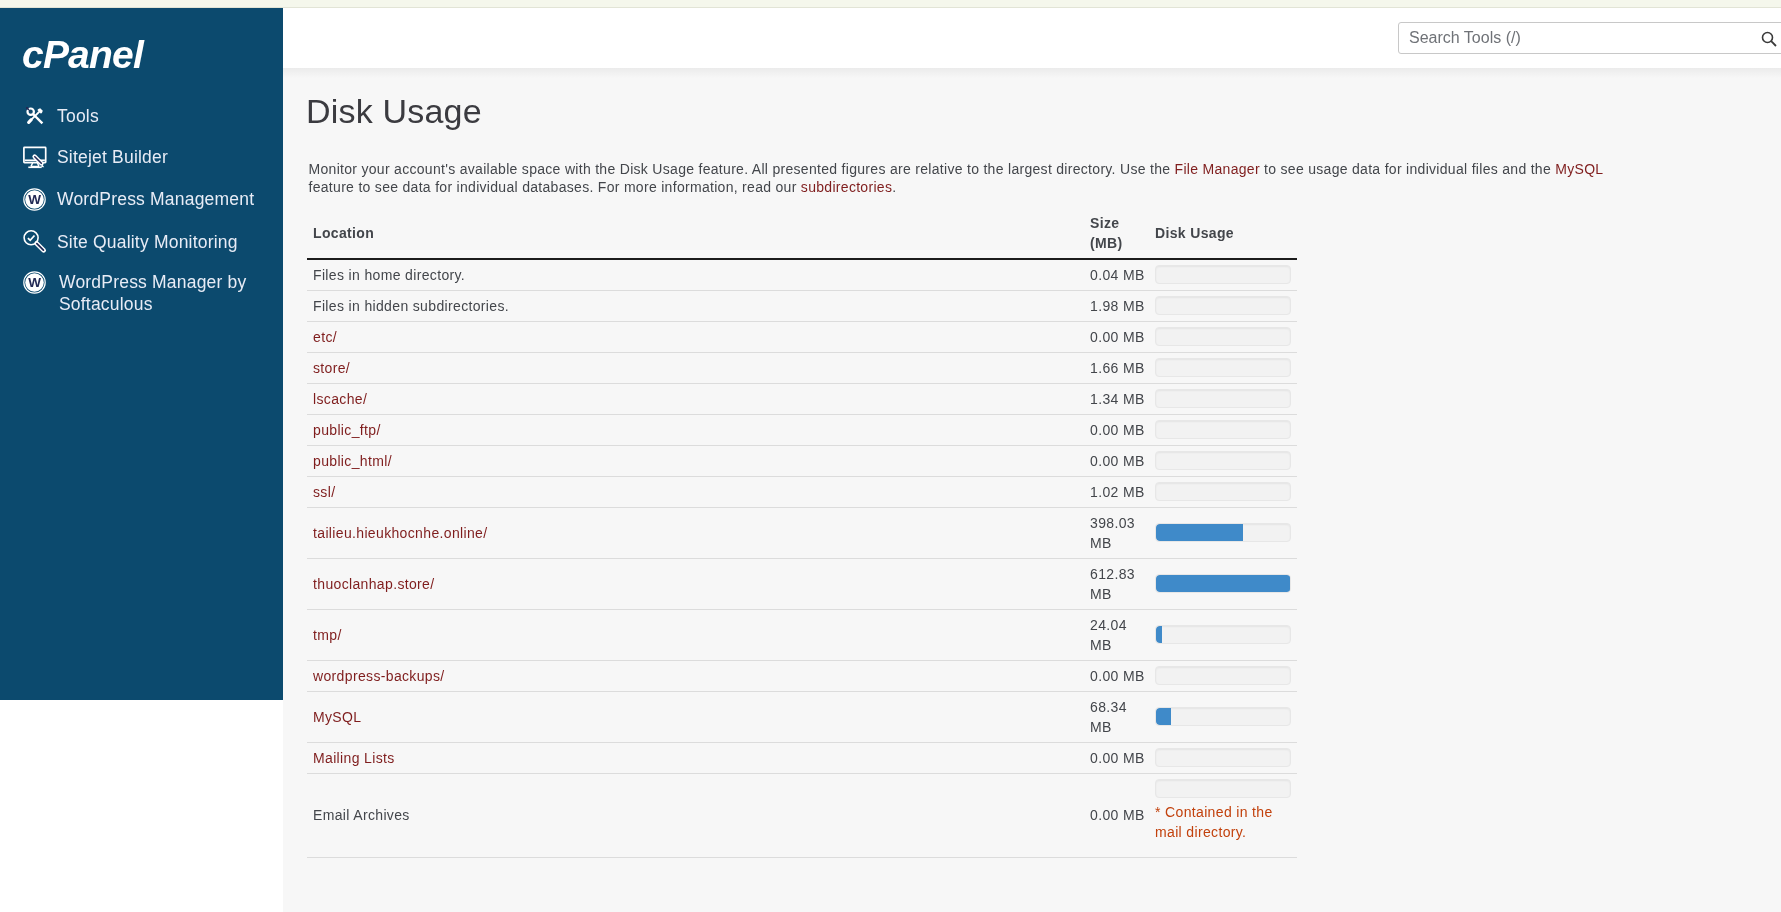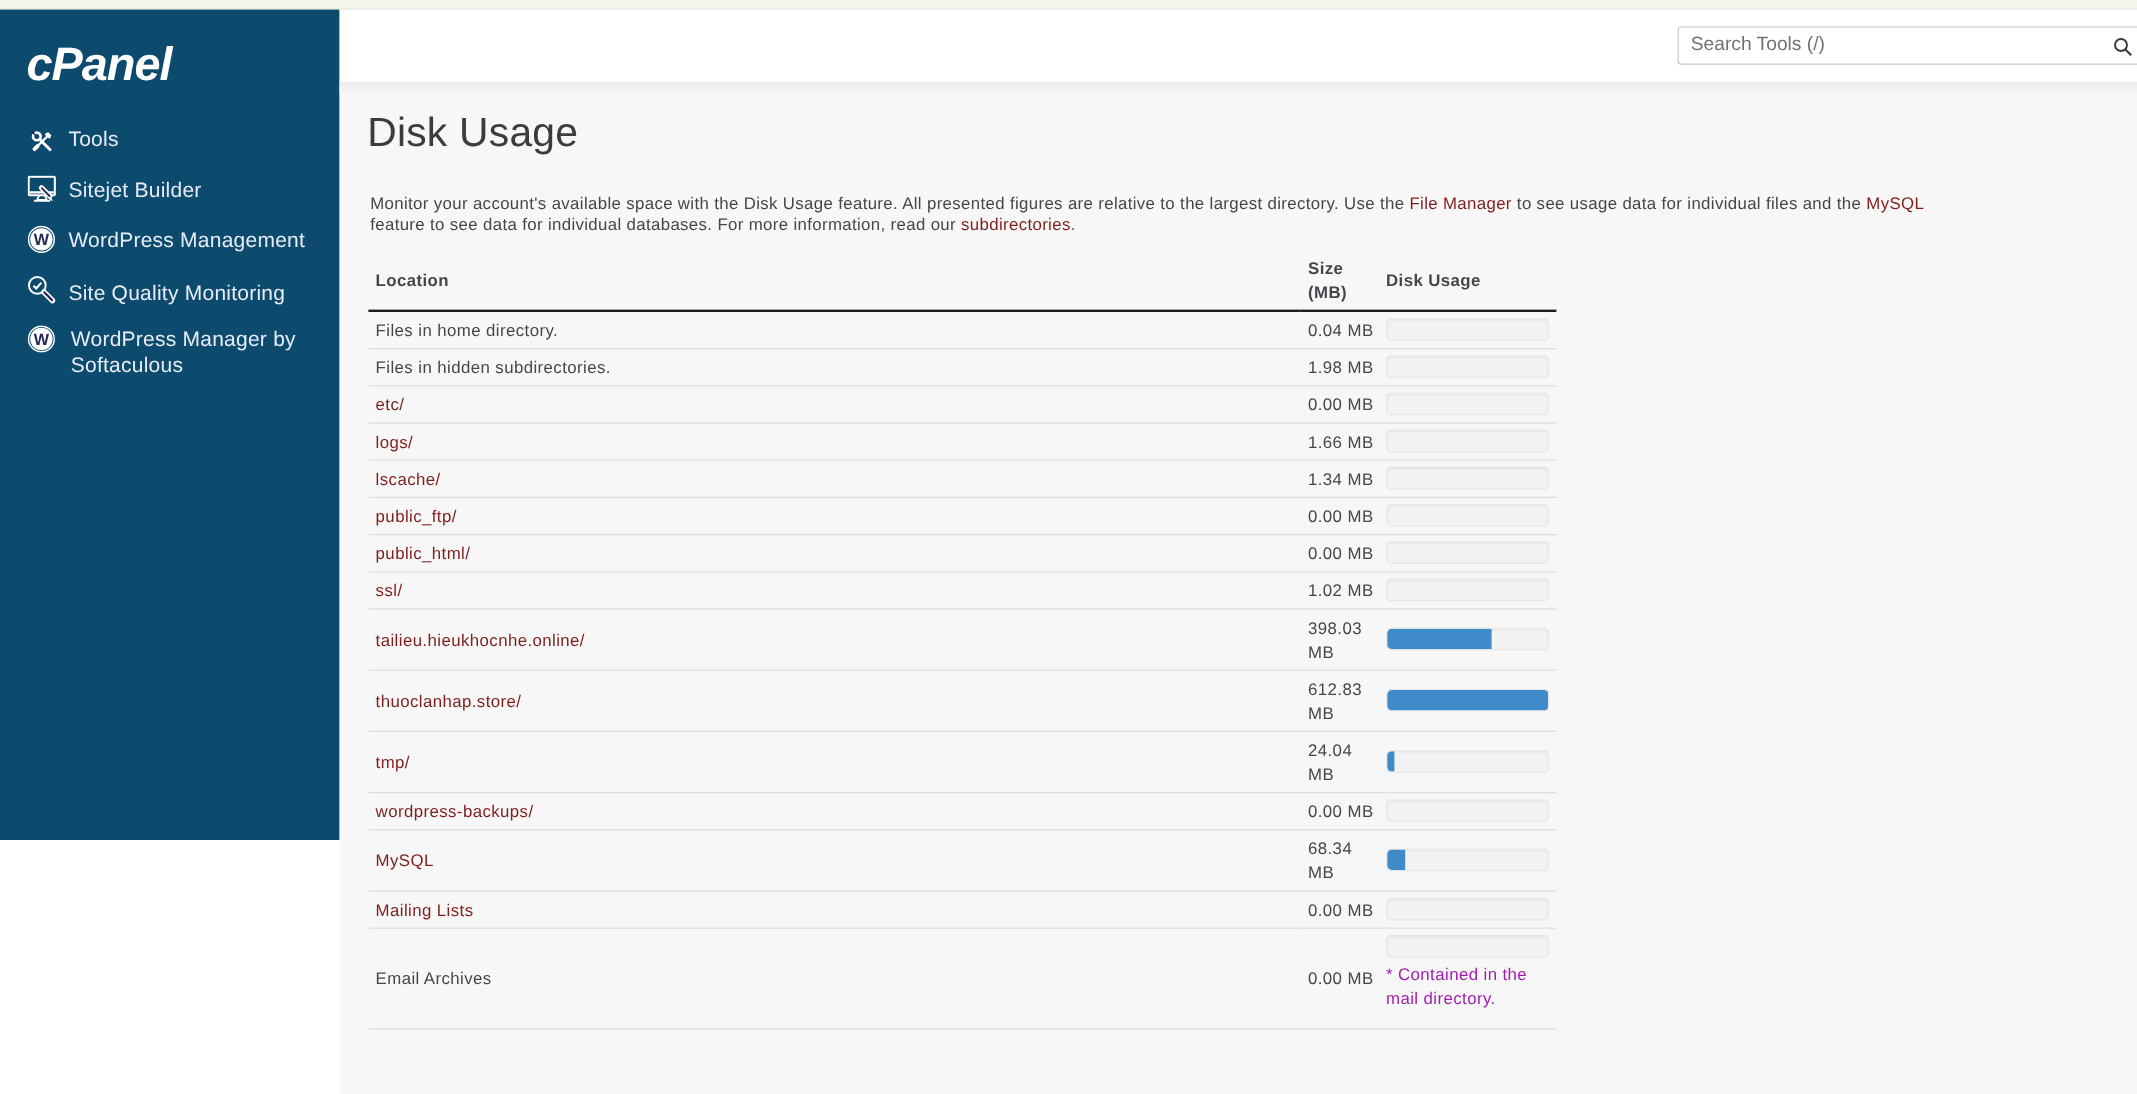--- a/index.html
+++ b/index.html
@@ -12,7 +12,7 @@
 .logo { position:absolute; left:22px; top:25px; font-size:39px; font-weight:bold;
   font-style:italic; color:#fff; letter-spacing:-0.8px; }
 .menu { position:absolute; left:0; top:87px; width:283px; }
-.mitem { display:flex; align-items:flex-end; padding:9.5px 20px 9.5px 25px; }
+.mitem { display:flex; align-items:center; padding:9.5px 20px 9.5px 25px; }
 .mitem .mi { flex:0 0 auto; }
 .mitem .ml { font-size:17.5px; color:#e8ecf6; line-height:22px; letter-spacing:0.2px; }
 .mitem.two { margin-top:-3px; align-items:flex-start; }

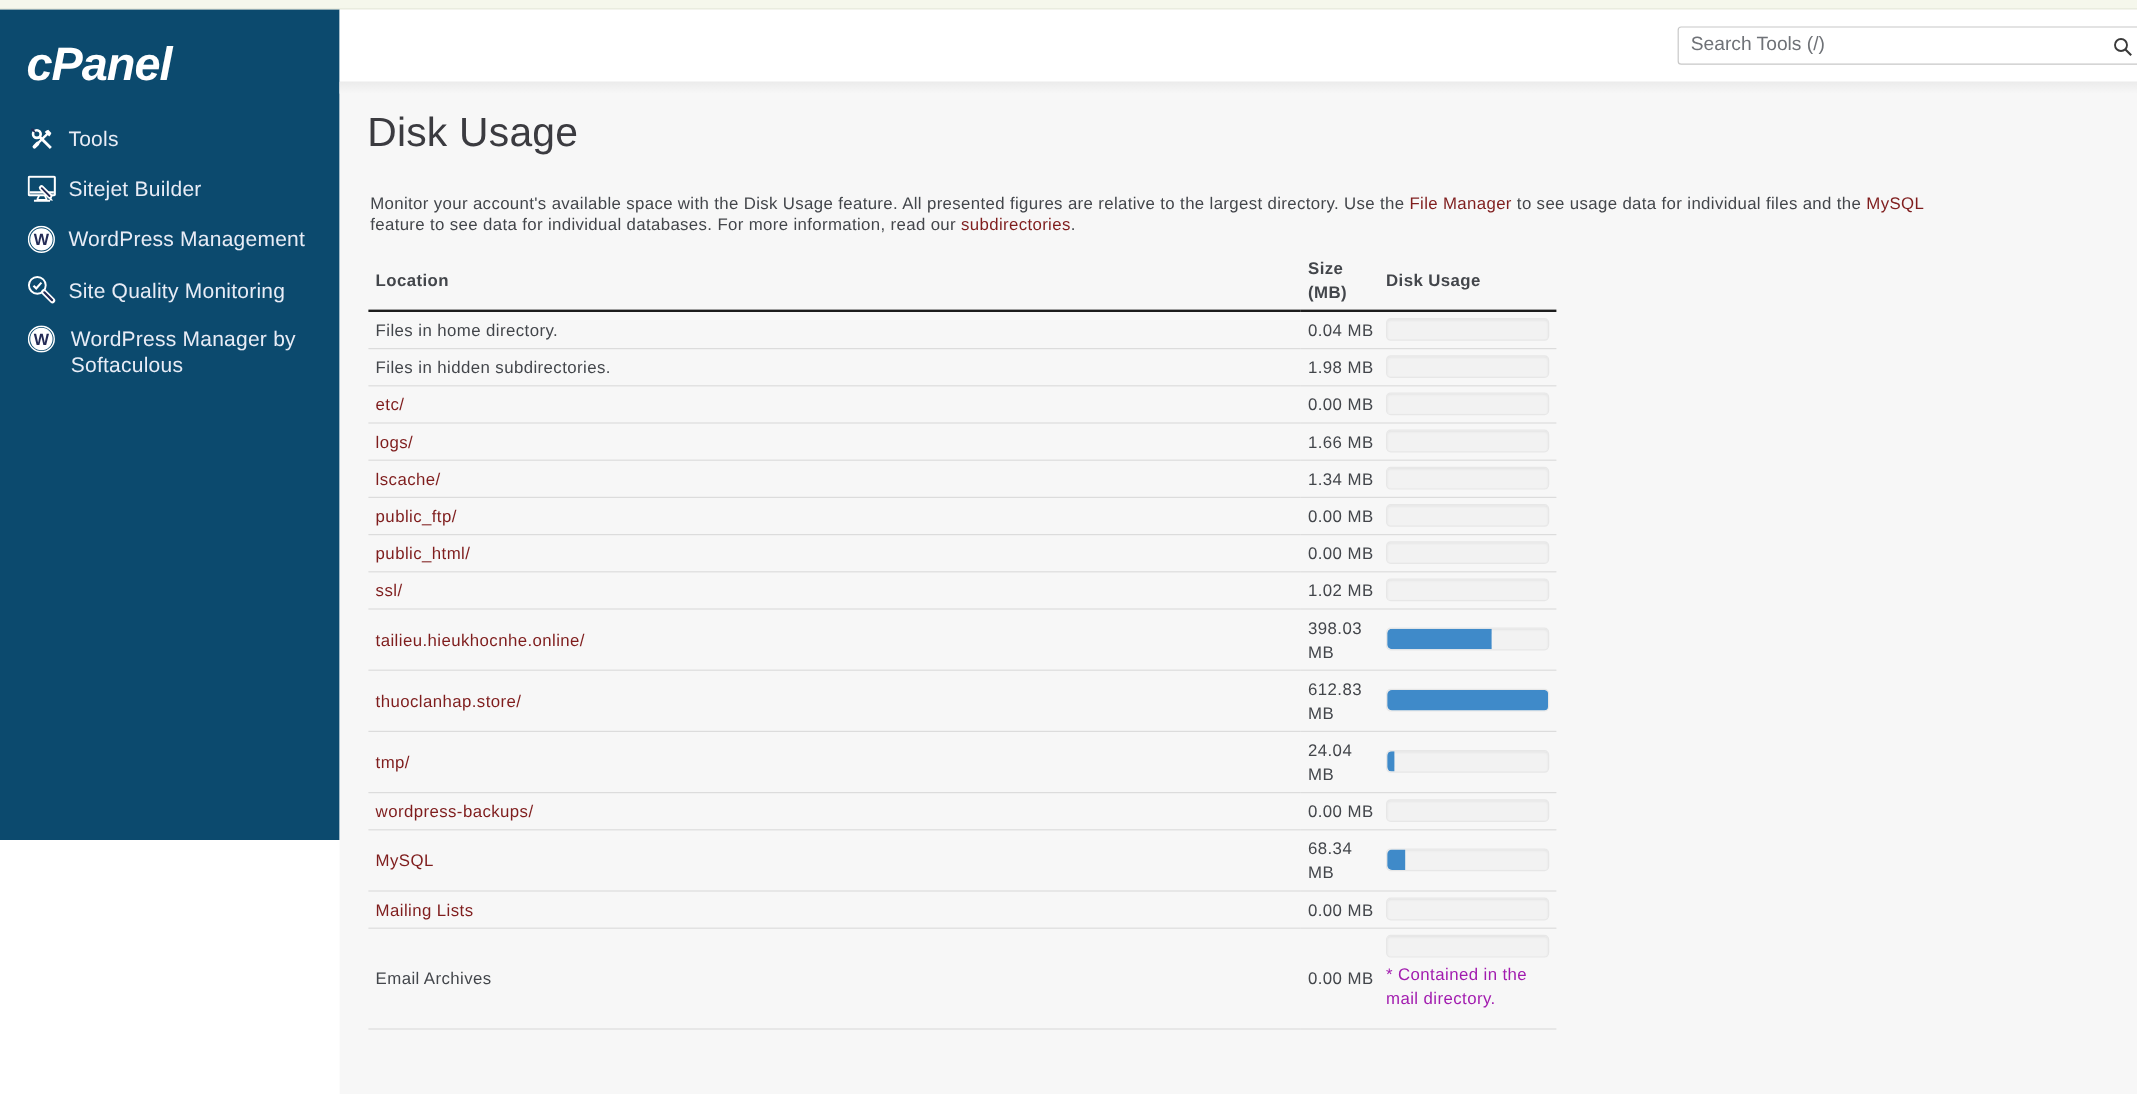--- a/index.html
+++ b/index.html
@@ -158,7 +158,7 @@
           </td>
         </tr>
     <tr>
-          <td><a>logs/</a></td>
+          <td><a>store/</a></td>
           <td>1.66 MB</td>
           <td>
             <div class="bar"></div>

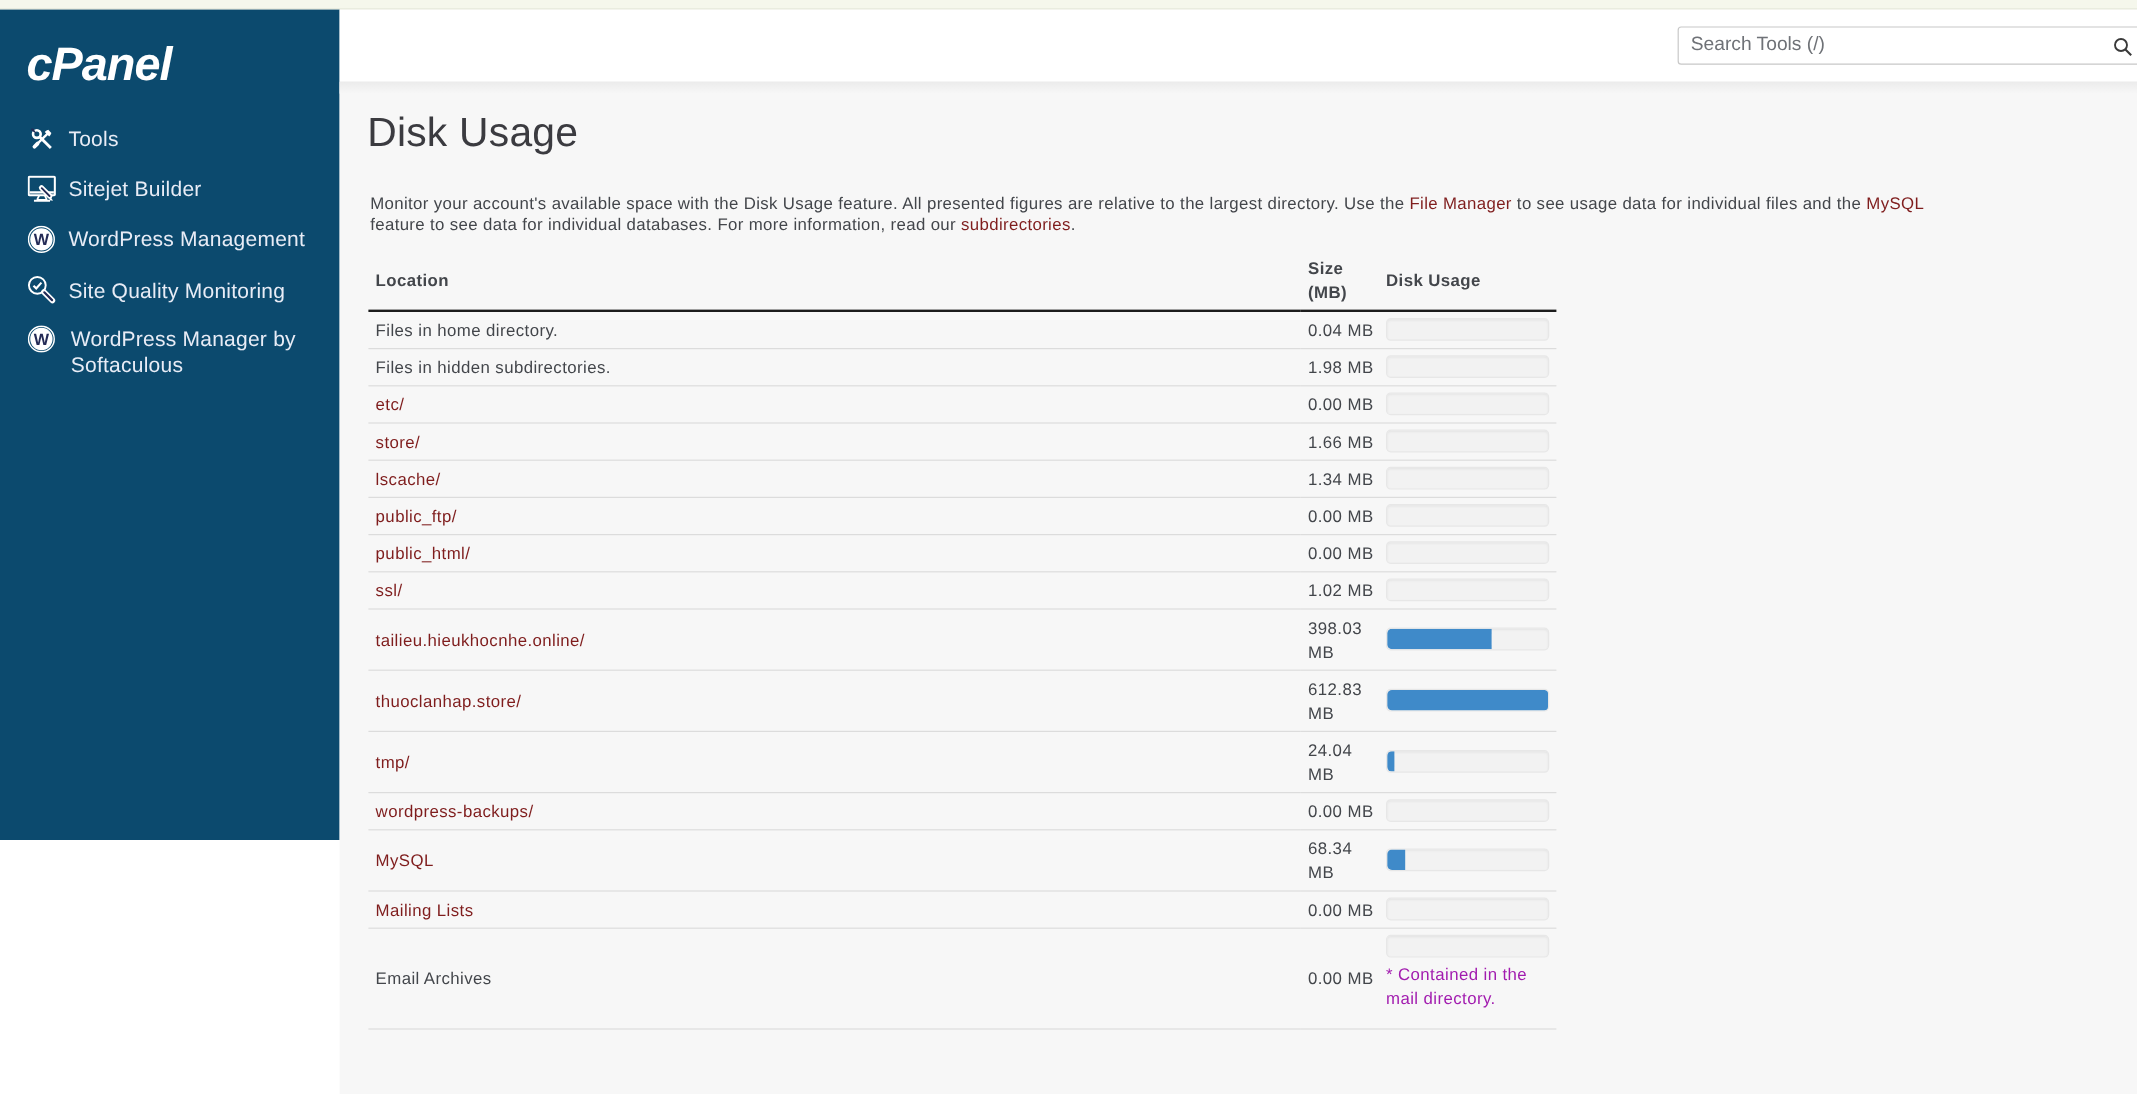--- a/index.html
+++ b/index.html
@@ -46,7 +46,7 @@
 .bar { width:100%; height:19px; background:#f2f2f2; border:1px solid #e7e7e7;
   border-radius:4px; overflow:hidden; box-shadow:inset 0 1px 2px rgba(0,0,0,0.06); }
 .fill { height:100%; background:#3f8ac9; border-radius:4px 0 0 4px; }
-.note { color:#a21caf; margin-top:4px; }
+.note { color:#c2410c; margin-top:4px; }
 td.ulast { vertical-align:top; padding-bottom:15px; }
 </style>
 </head>

